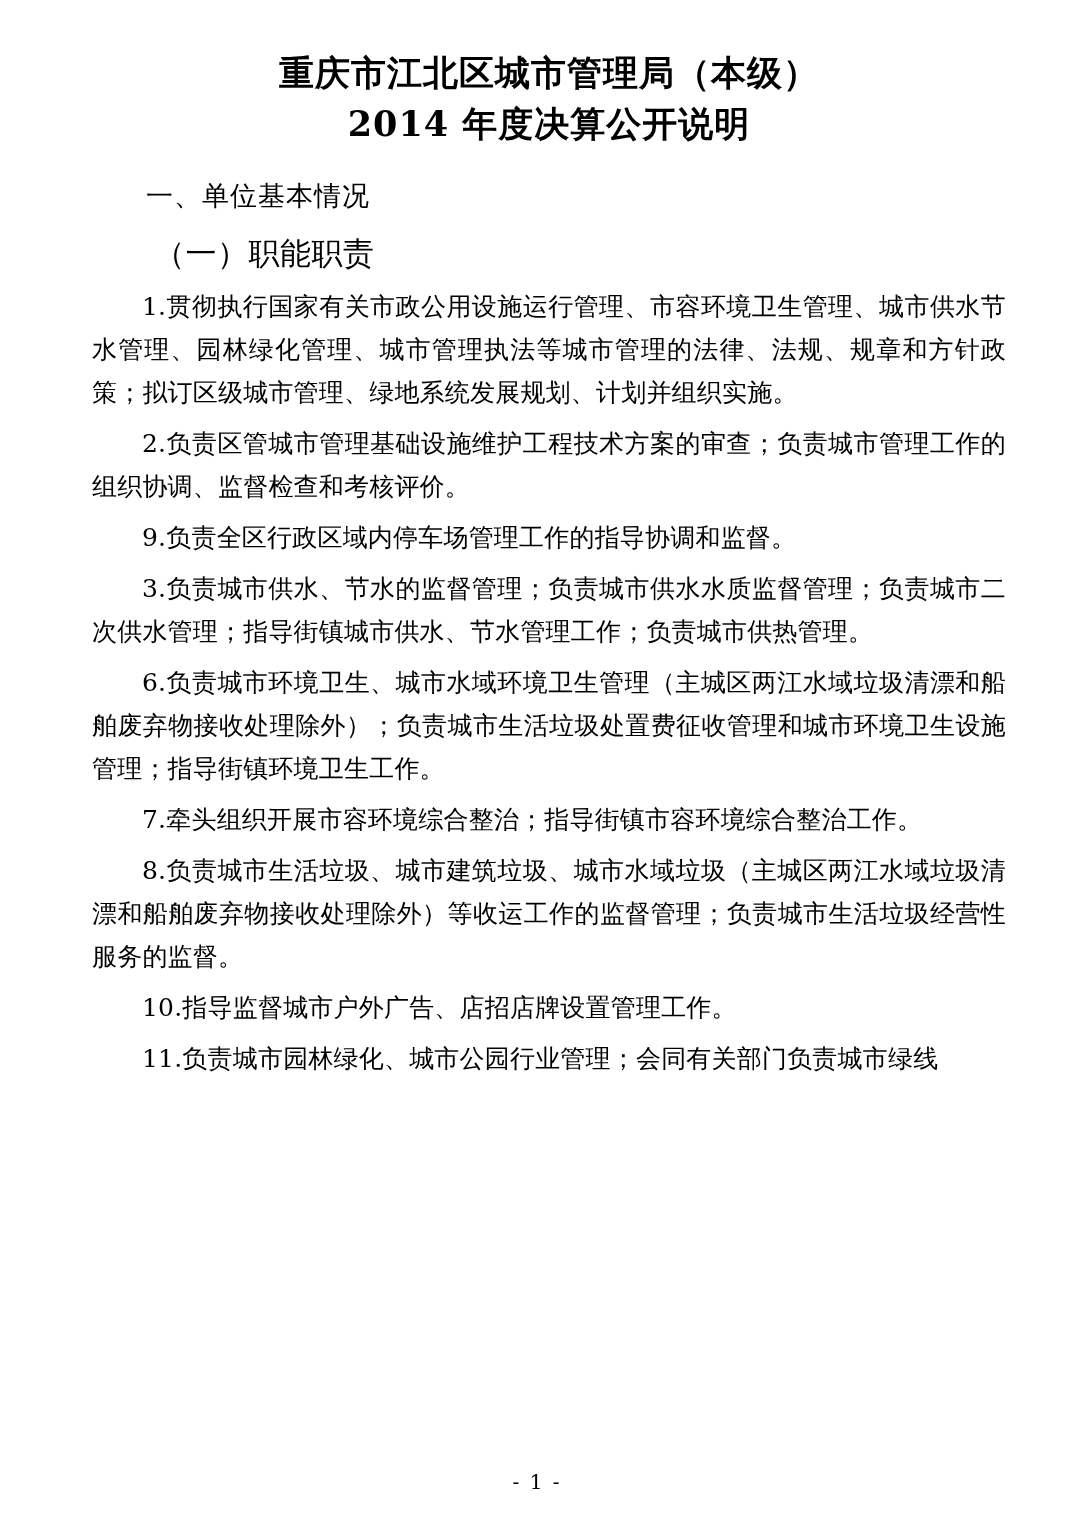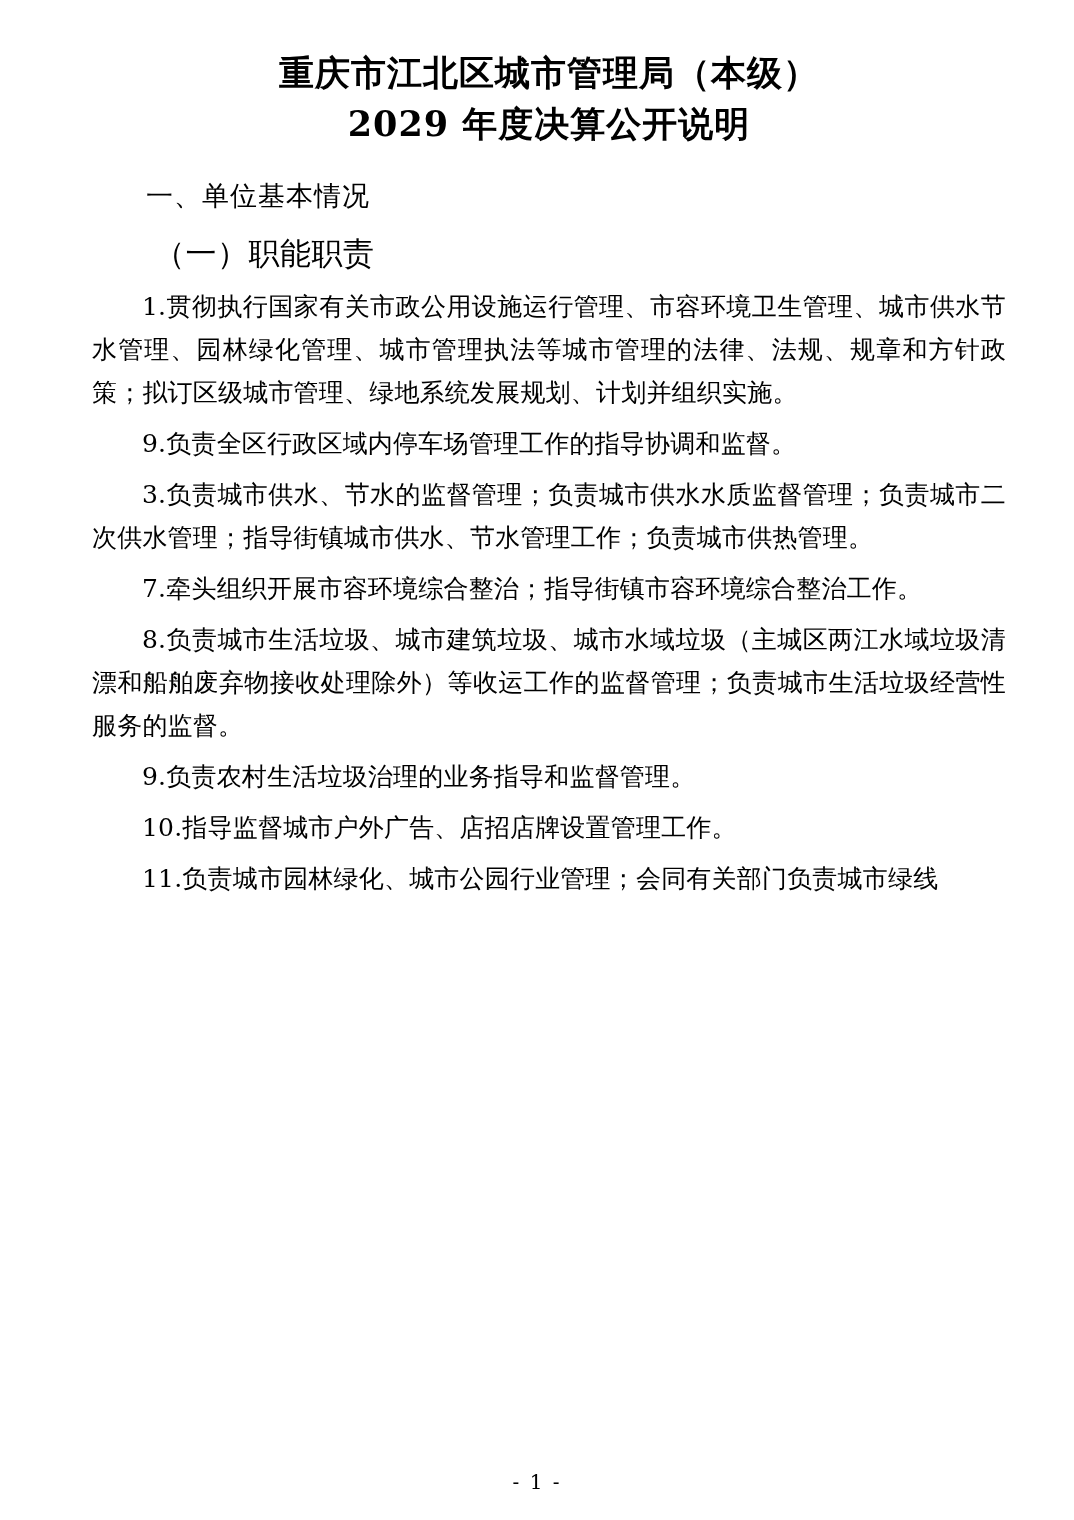--- a/index.html
+++ b/index.html
@@ -77,7 +77,7 @@
 
   <h1 class="doc-title">
     <span class="line">重庆市江北区城市管理局（本级）</span>
-    <span class="line">2029 年度决算公开说明</span>
+    <span class="line">2014 年度决算公开说明</span>
   </h1>
 
   <p class="section-heading">一、单位基本情况</p>

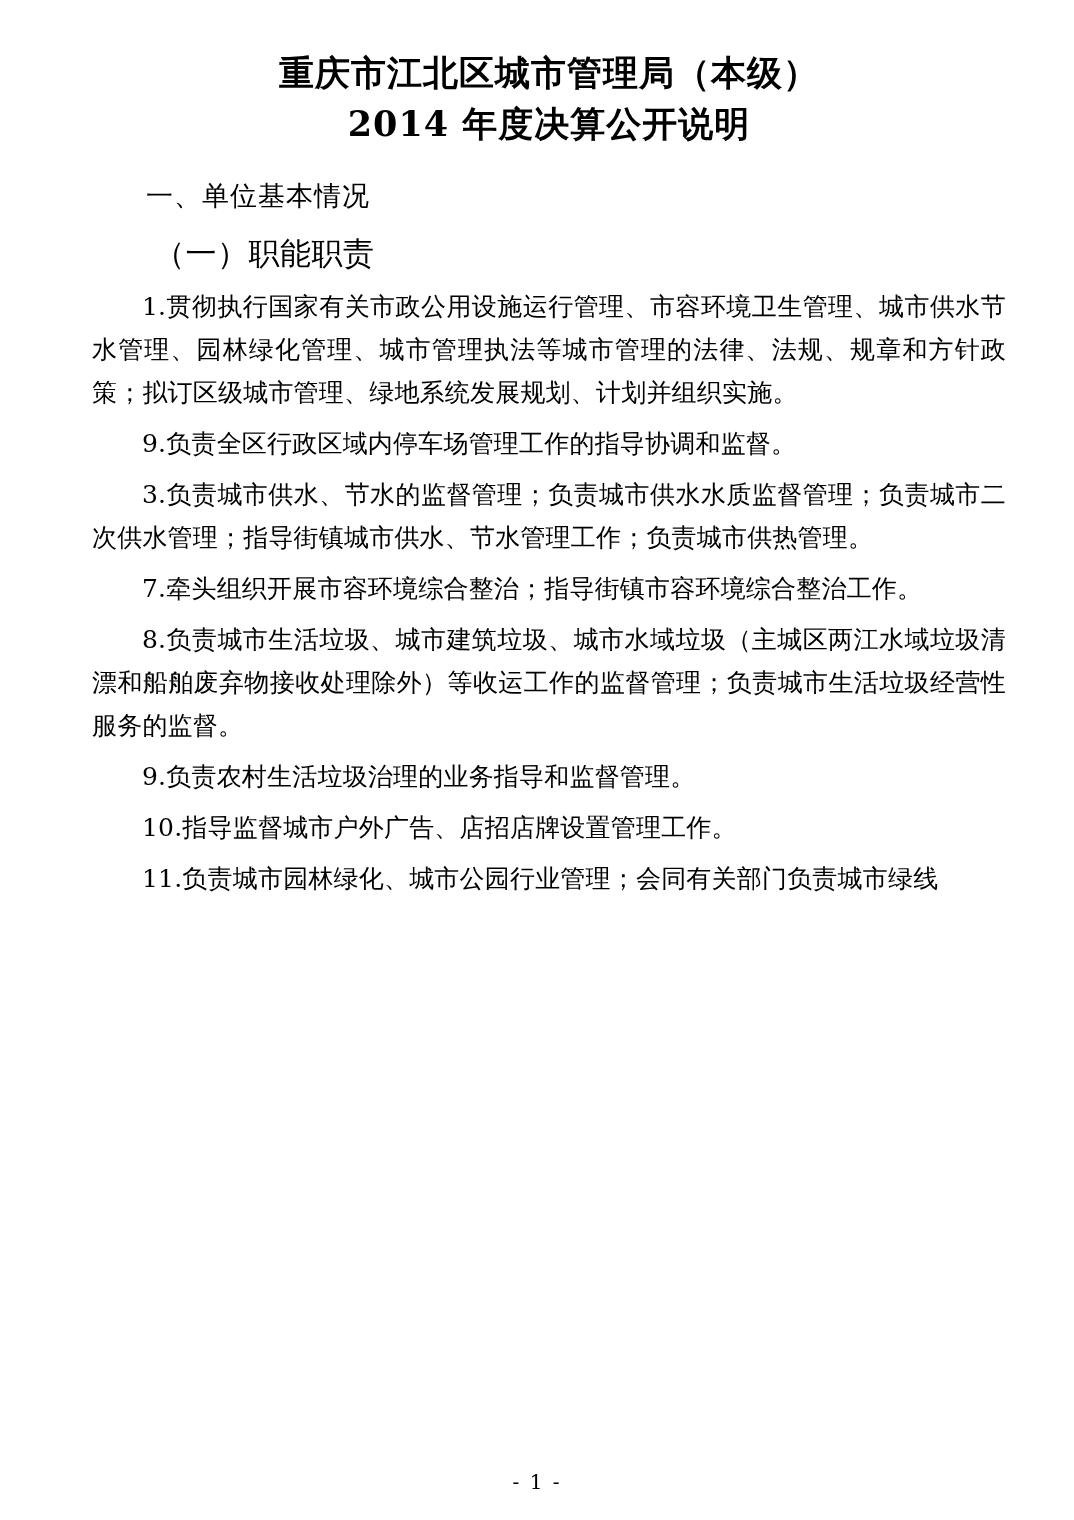--- a/index.html
+++ b/index.html
@@ -85,6 +85,7 @@
   <p class="sub-heading">（一）职能职责</p>
 
   <p class="para">1.贯彻执行国家有关市政公用设施运行管理、市容环境卫生管理、城市供水节水管理、园林绿化管理、城市管理执法等城市管理的法律、法规、规章和方针政策；拟订区级城市管理、绿地系统发展规划、计划并组织实施。</p>
+  <p class="para">2.负责区管城市管理基础设施维护工程技术方案的审查；负责城市管理工作的组织协调、监督检查和考核评价。</p>
   <p class="para">9.负责全区行政区域内停车场管理工作的指导协调和监督。</p>
   <p class="para">3.负责城市供水、节水的监督管理；负责城市供水水质监督管理；负责城市二次供水管理；指导街镇城市供水、节水管理工作；负责城市供热管理。</p>
   <p class="para">7.牵头组织开展市容环境综合整治；指导街镇市容环境综合整治工作。</p>

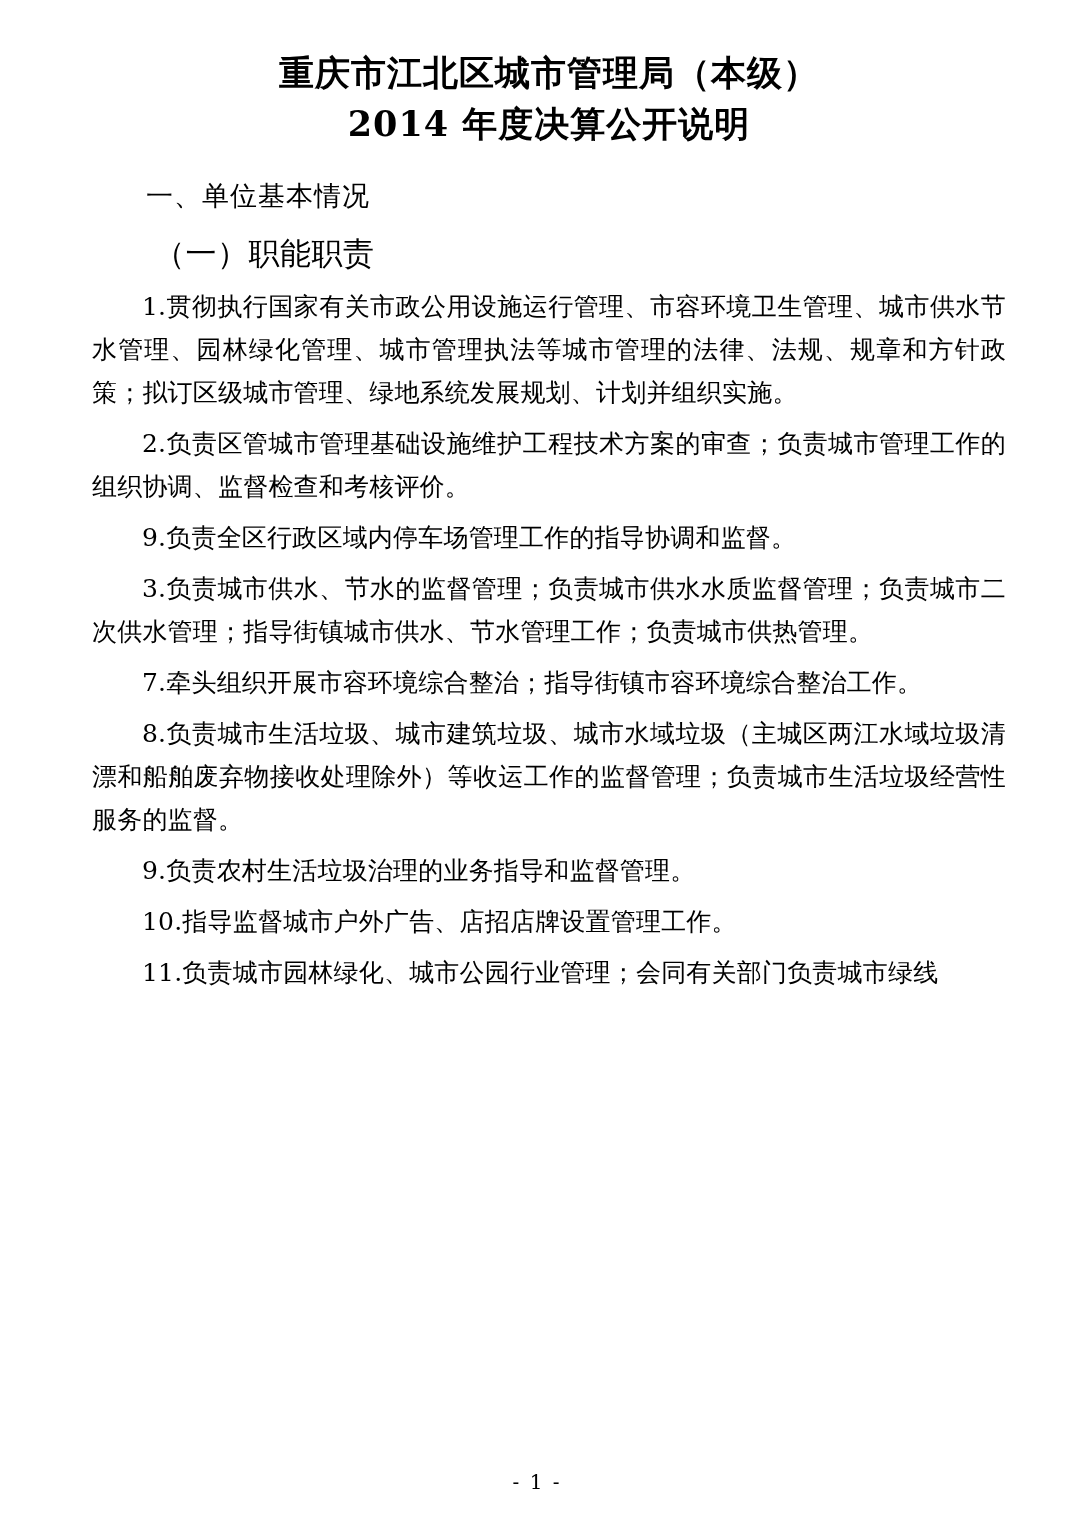--- a/index.html
+++ b/index.html
@@ -88,6 +88,7 @@
   <p class="para">2.负责区管城市管理基础设施维护工程技术方案的审查；负责城市管理工作的组织协调、监督检查和考核评价。</p>
   <p class="para">9.负责全区行政区域内停车场管理工作的指导协调和监督。</p>
   <p class="para">3.负责城市供水、节水的监督管理；负责城市供水水质监督管理；负责城市二次供水管理；指导街镇城市供水、节水管理工作；负责城市供热管理。</p>
+  <p class="para">6.负责城市环境卫生、城市水域环境卫生管理（主城区两江水域垃圾清漂和船舶废弃物接收处理除外）；负责城市生活垃圾处置费征收管理和城市环境卫生设施管理；指导街镇环境卫生工作。</p>
   <p class="para">7.牵头组织开展市容环境综合整治；指导街镇市容环境综合整治工作。</p>
   <p class="para">8.负责城市生活垃圾、城市建筑垃圾、城市水域垃圾（主城区两江水域垃圾清漂和船舶废弃物接收处理除外）等收运工作的监督管理；负责城市生活垃圾经营性服务的监督。</p>
   <p class="para">9.负责农村生活垃圾治理的业务指导和监督管理。</p>

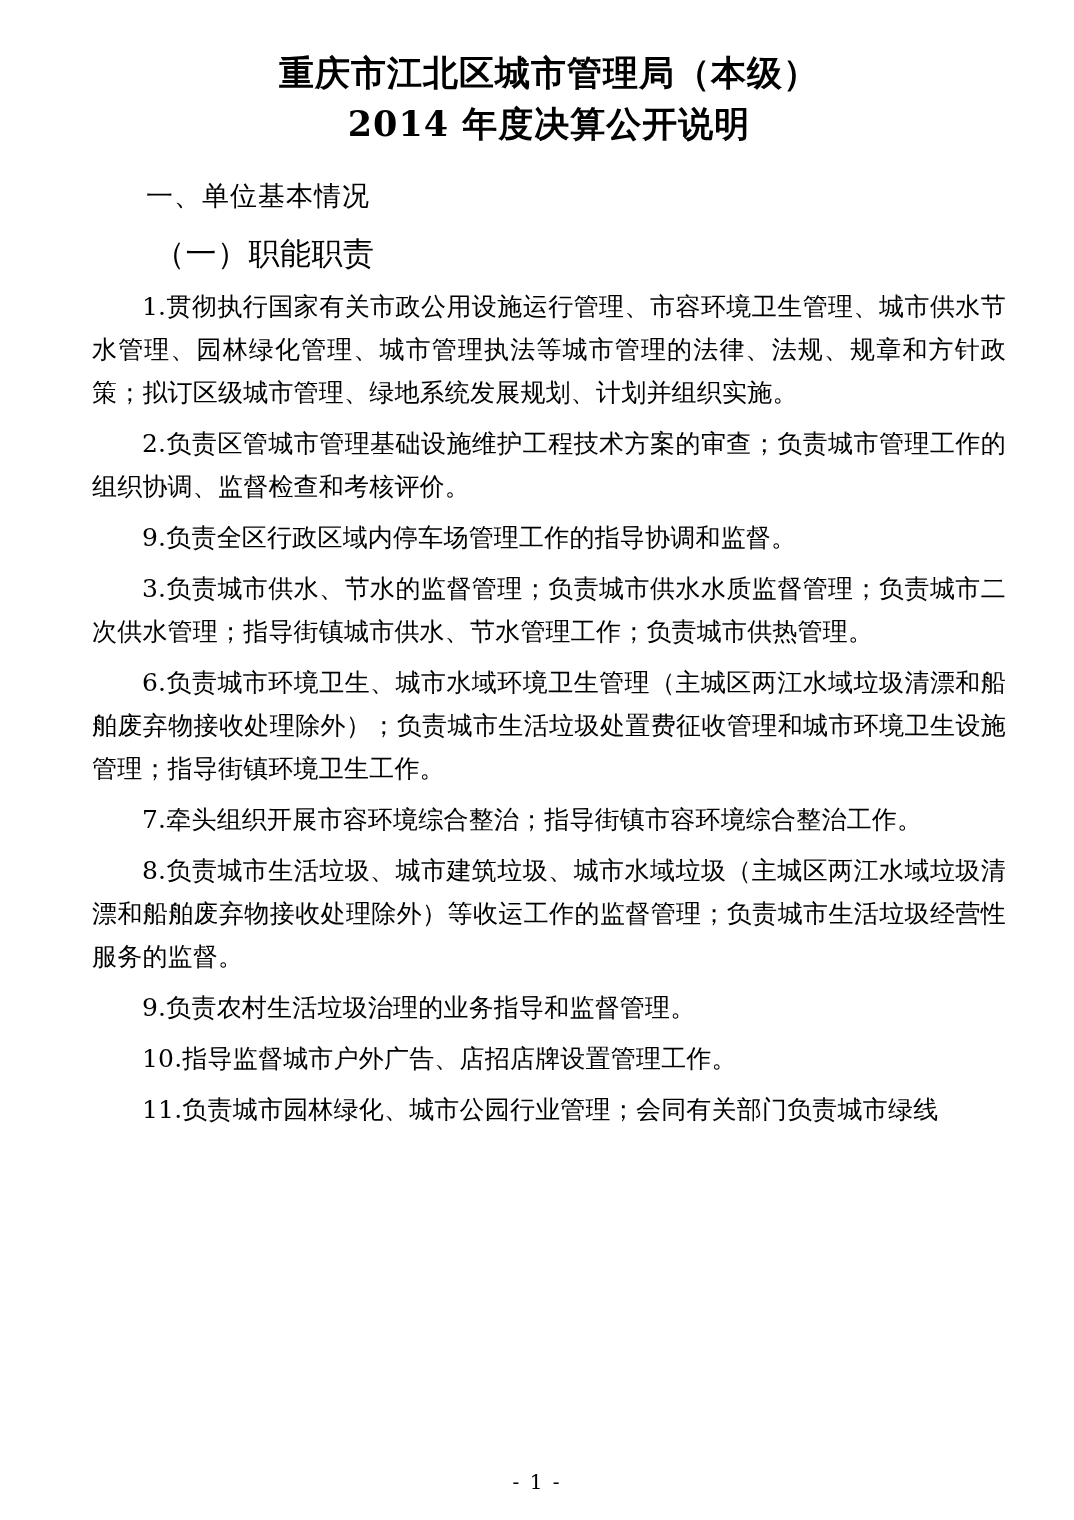--- a/index.html
+++ b/index.html
@@ -91,7 +91,6 @@
   <p class="para">6.负责城市环境卫生、城市水域环境卫生管理（主城区两江水域垃圾清漂和船舶废弃物接收处理除外）；负责城市生活垃圾处置费征收管理和城市环境卫生设施管理；指导街镇环境卫生工作。</p>
   <p class="para">7.牵头组织开展市容环境综合整治；指导街镇市容环境综合整治工作。</p>
   <p class="para">8.负责城市生活垃圾、城市建筑垃圾、城市水域垃圾（主城区两江水域垃圾清漂和船舶废弃物接收处理除外）等收运工作的监督管理；负责城市生活垃圾经营性服务的监督。</p>
-  <p class="para">9.负责农村生活垃圾治理的业务指导和监督管理。</p>
   <p class="para">10.指导监督城市户外广告、店招店牌设置管理工作。</p>
   <p class="para">11.负责城市园林绿化、城市公园行业管理；会同有关部门负责城市绿线</p>
 

